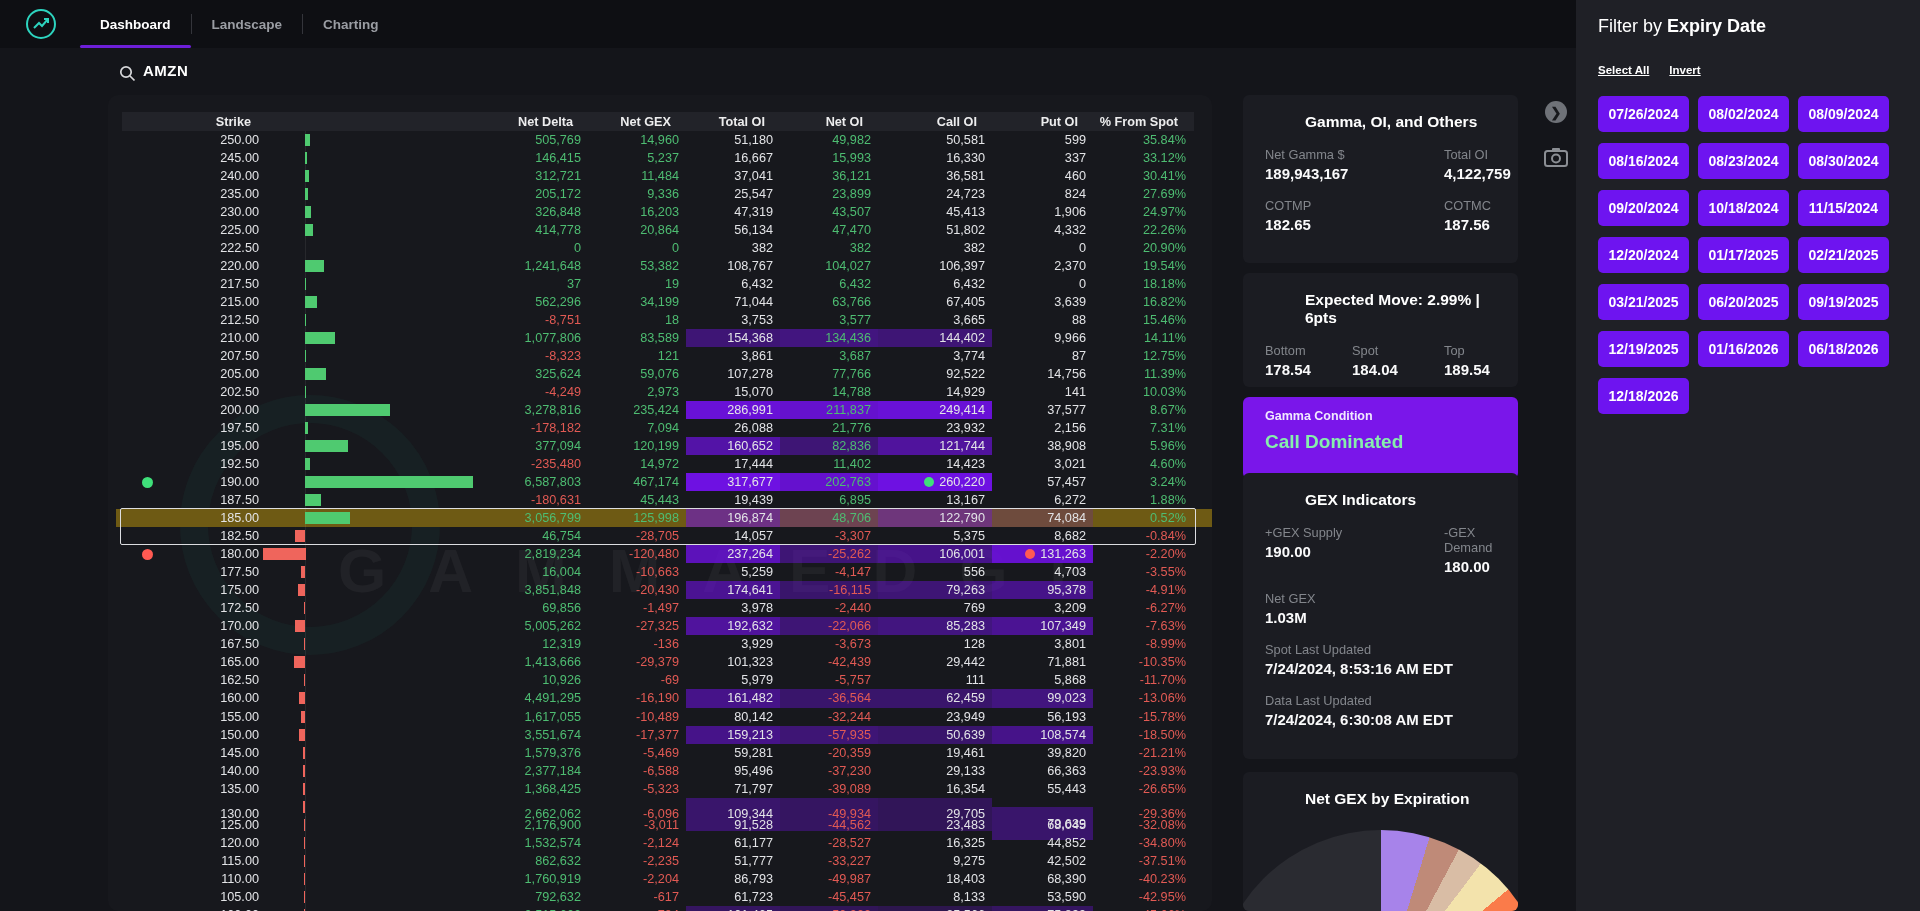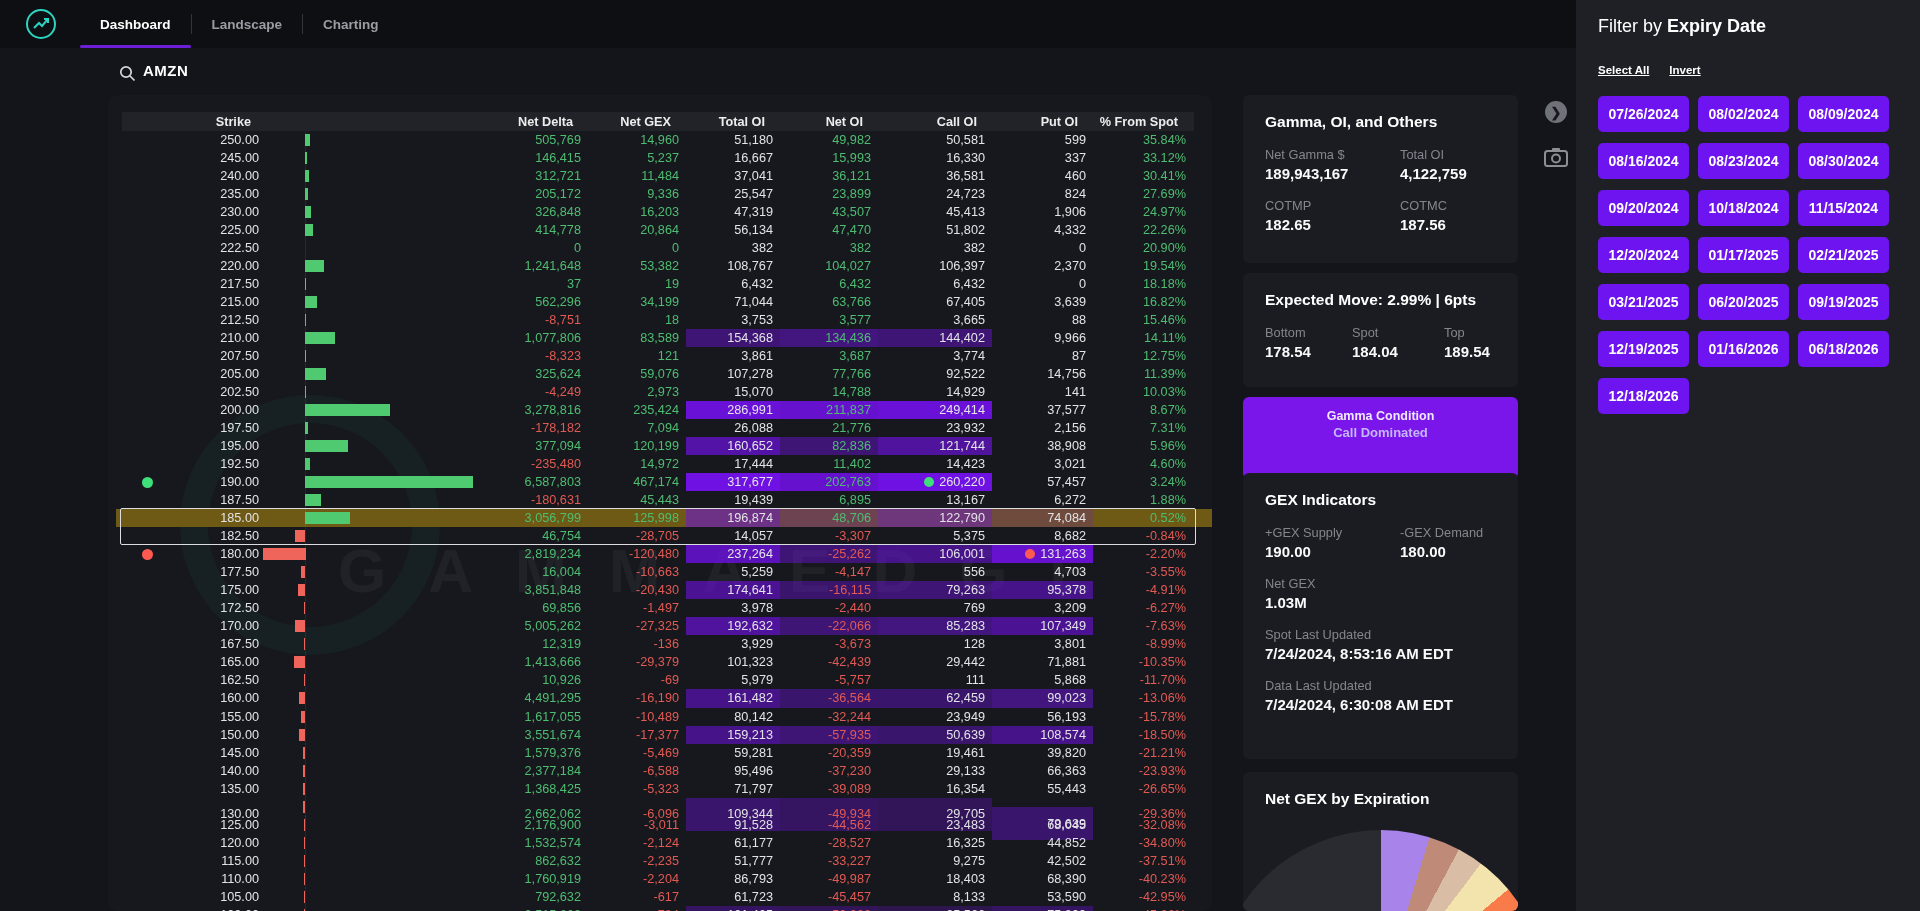--- a/index.html
+++ b/index.html
@@ -72,7 +72,7 @@
   
   .panel { position:absolute; left:1243px; width:275px; background:#1b1c22; border-radius:6px;
     padding:18px 22px; }
-  .p-title { font-size:15.5px; font-weight:bold; color:#ffffff; }
+  .p-title { font-size:15.5px; font-weight:bold; color:#ffffff;margin-left:40px; }
   .s-label { font-size:12.8px; color:#83868c; }
   .s-value { font-size:15px; font-weight:bold; color:#fafafb; margin-top:3px; }
   .grid2 { display:grid; grid-template-columns:135px 1fr; margin-top:16px; }

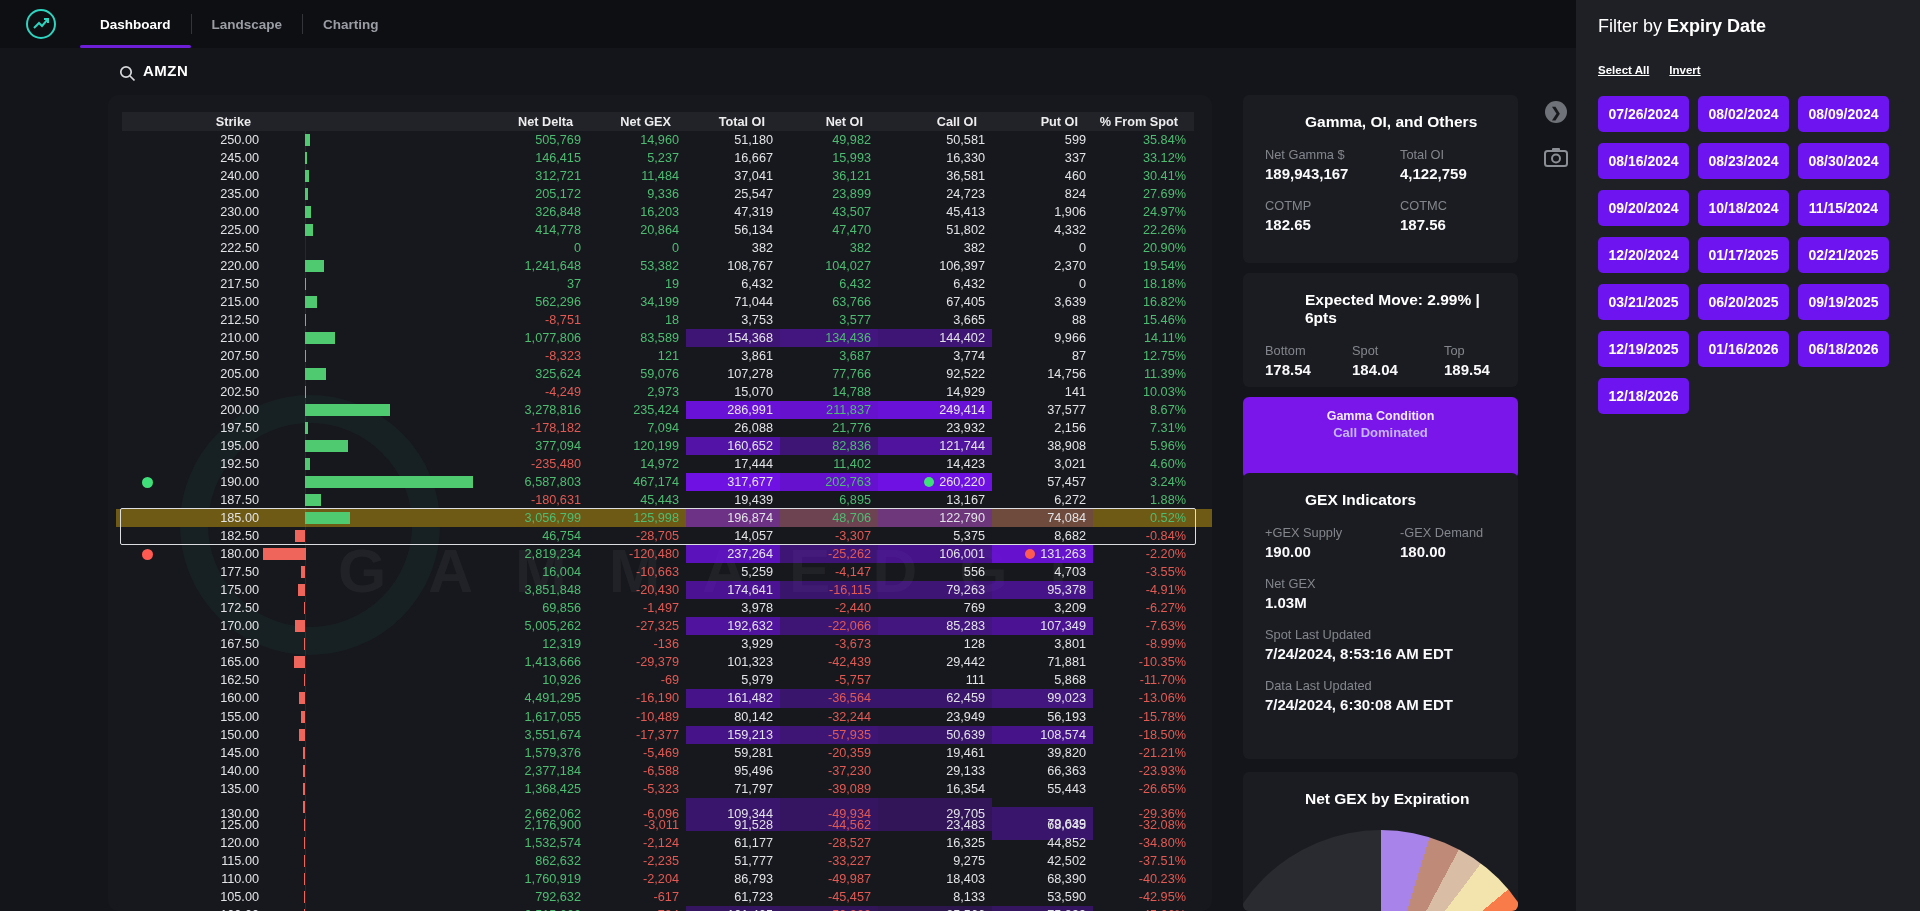--- a/index.html
+++ b/index.html
@@ -75,7 +75,7 @@
   .p-title { font-size:15.5px; font-weight:bold; color:#ffffff;margin-left:40px; }
   .s-label { font-size:12.8px; color:#83868c; }
   .s-value { font-size:15px; font-weight:bold; color:#fafafb; margin-top:3px; }
-  .grid2 { display:grid; grid-template-columns:135px 1fr; margin-top:16px; }
+  .grid2 { display:grid; grid-template-columns:135px 1fr; margin-top:16px;gap:44px; }
   .grid3 { display:grid; grid-template-columns:87px 92px 1fr; margin-top:16px; }
   #p-condition { background:#7a16ea; padding:12px 22px; }
   #p-condition .c-label { font-size:12.5px; font-weight:bold; color:#f1e9ff; }

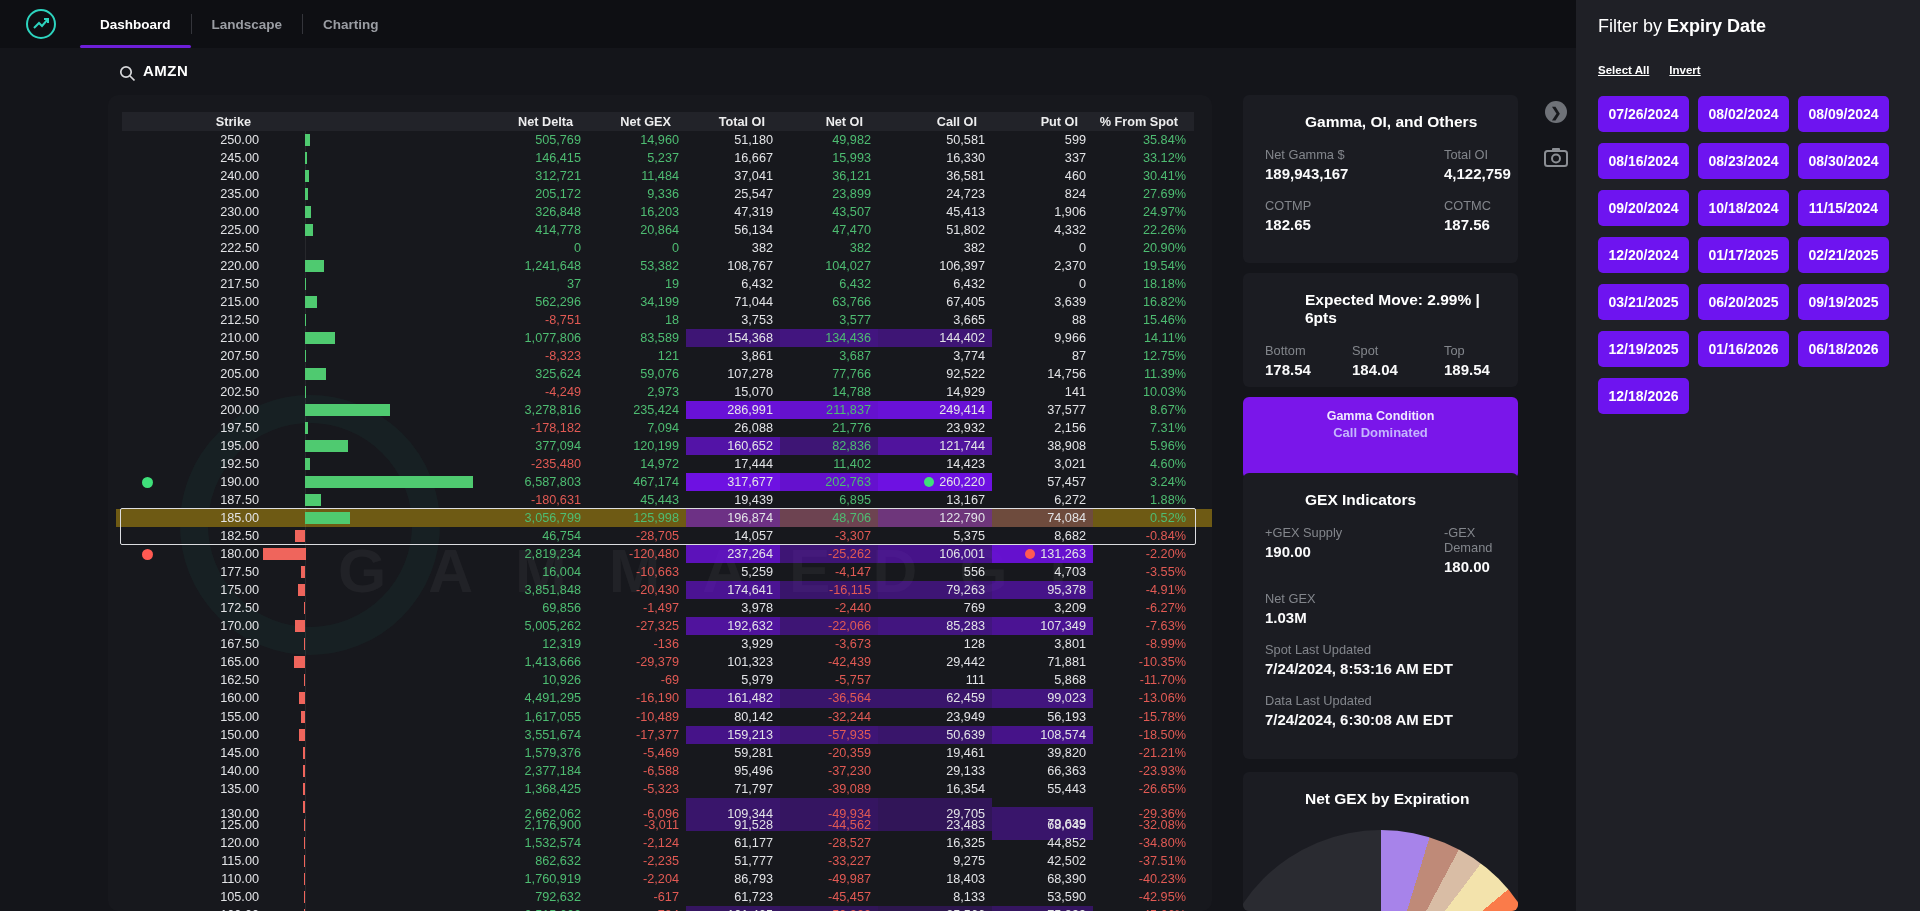--- a/index.html
+++ b/index.html
@@ -861,7 +861,7 @@
     </div>
   </div>
 
-  <div class="panel" id="p-condition" style="top:349px; height:82px;text-align:center;">
+  <div class="panel" id="p-condition" style="top:349px; height:82px;">
     <div class="c-label">Gamma Condition</div>
     <div class="c-value">Call Dominated</div>
   </div>

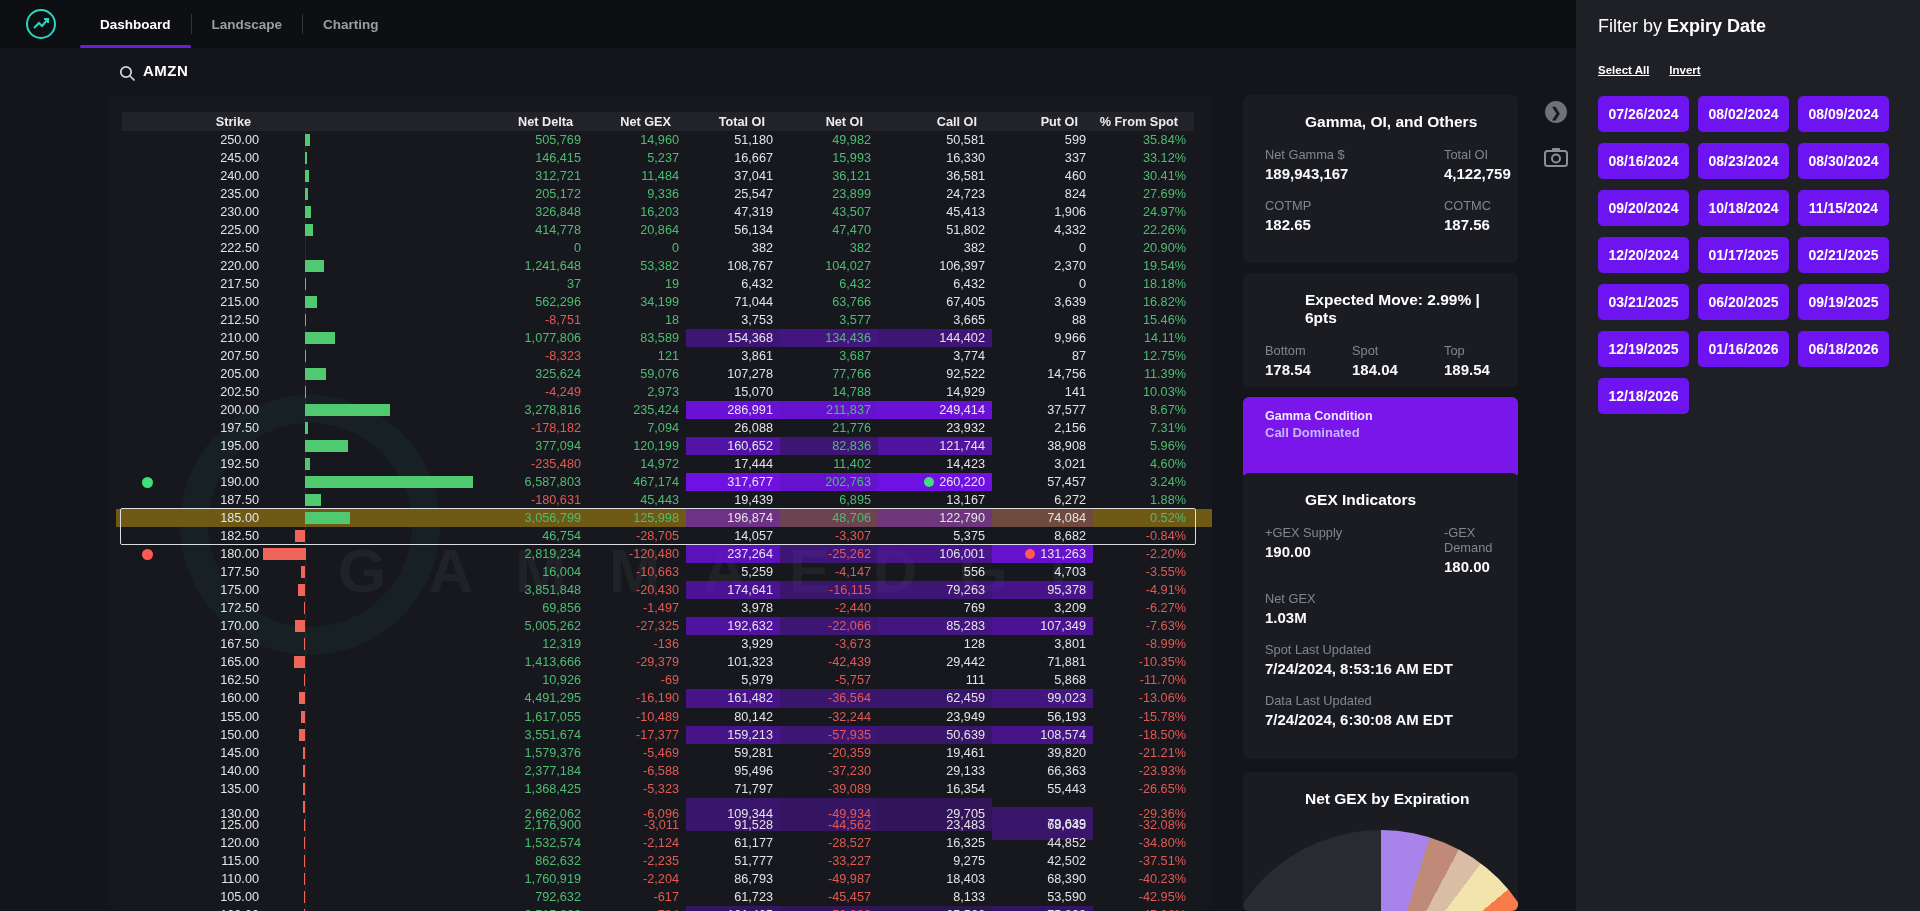--- a/index.html
+++ b/index.html
@@ -79,7 +79,7 @@
   .grid3 { display:grid; grid-template-columns:87px 92px 1fr; margin-top:16px; }
   #p-condition { background:#7a16ea; padding:12px 22px; }
   #p-condition .c-label { font-size:12.5px; font-weight:bold; color:#f1e9ff; }
-  #p-condition .c-value { font-size:13px; font-weight:bold; color:#c4b5fd; margin-top:2px; }
+  #p-condition .c-value { font-size:19px; font-weight:bold; color:#86efac; margin-top:8px; }
   #p-pie { height:139px; overflow:hidden; }
   #pie { position:absolute; left:50%; margin-left:-166px; top:58px; width:332px; height:332px;
     border-radius:50%; }

